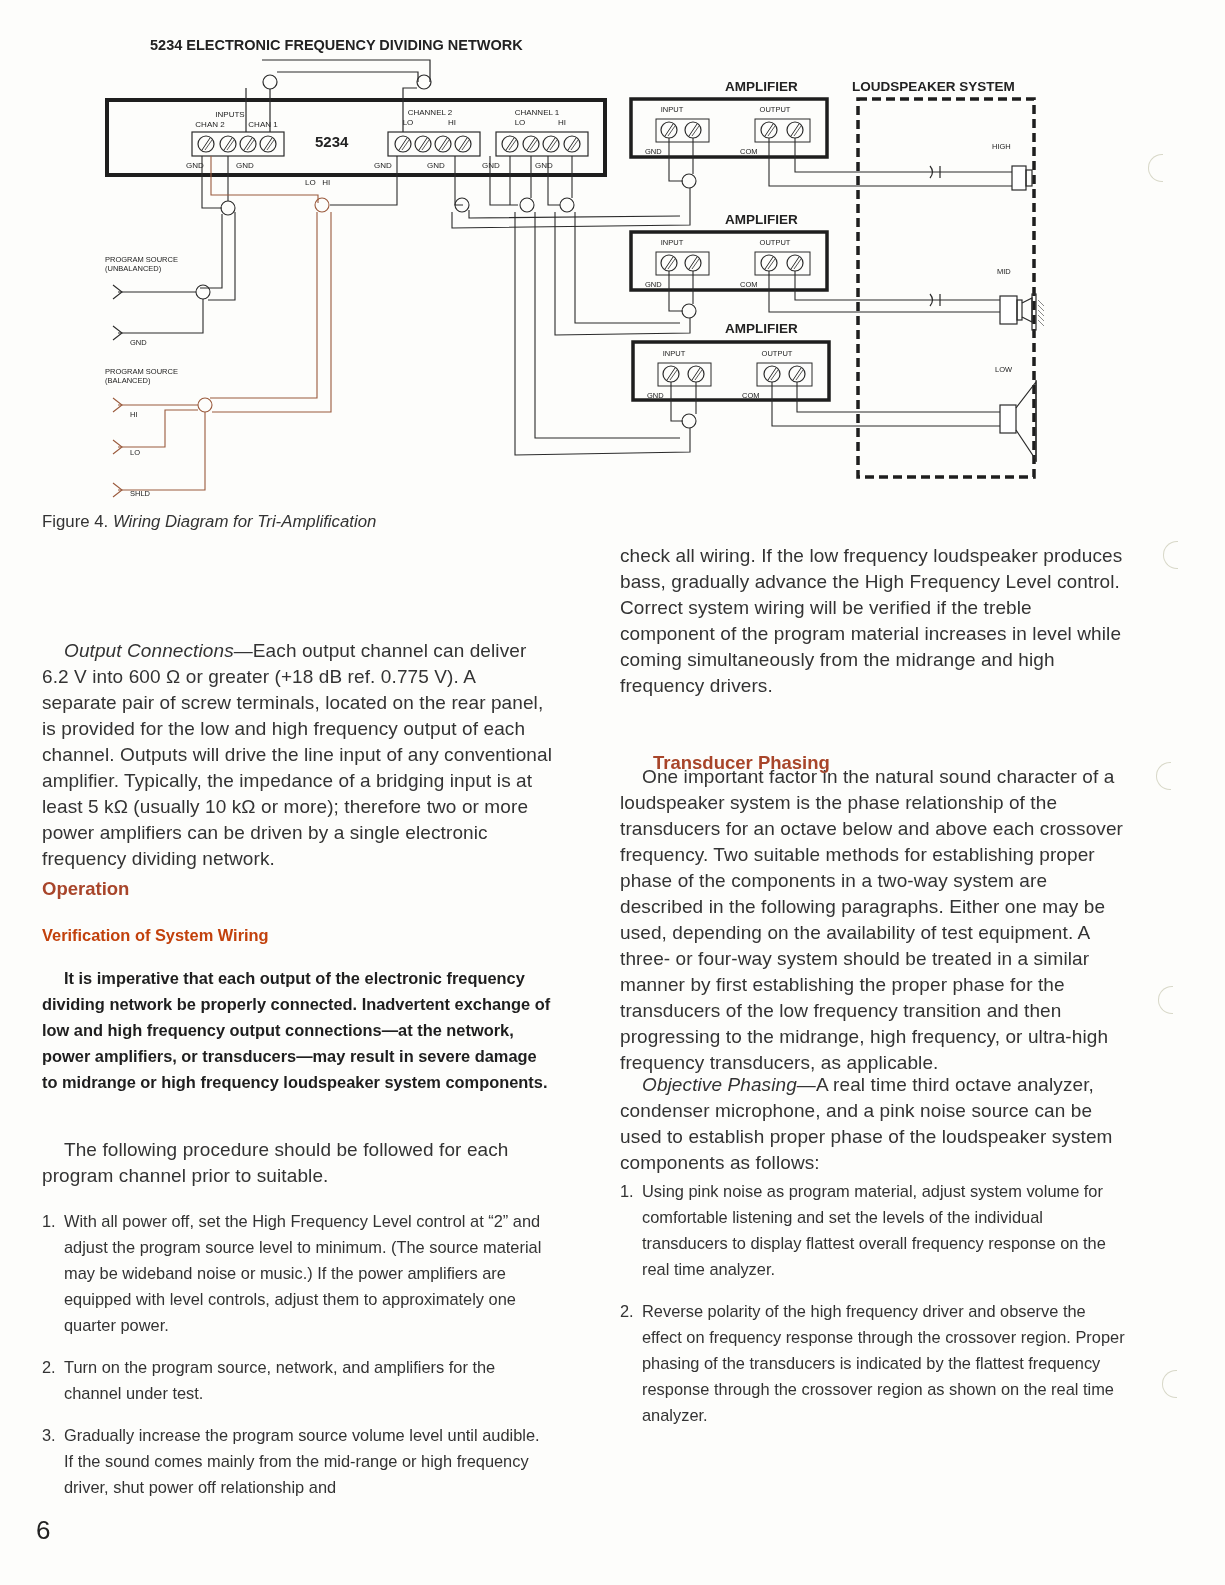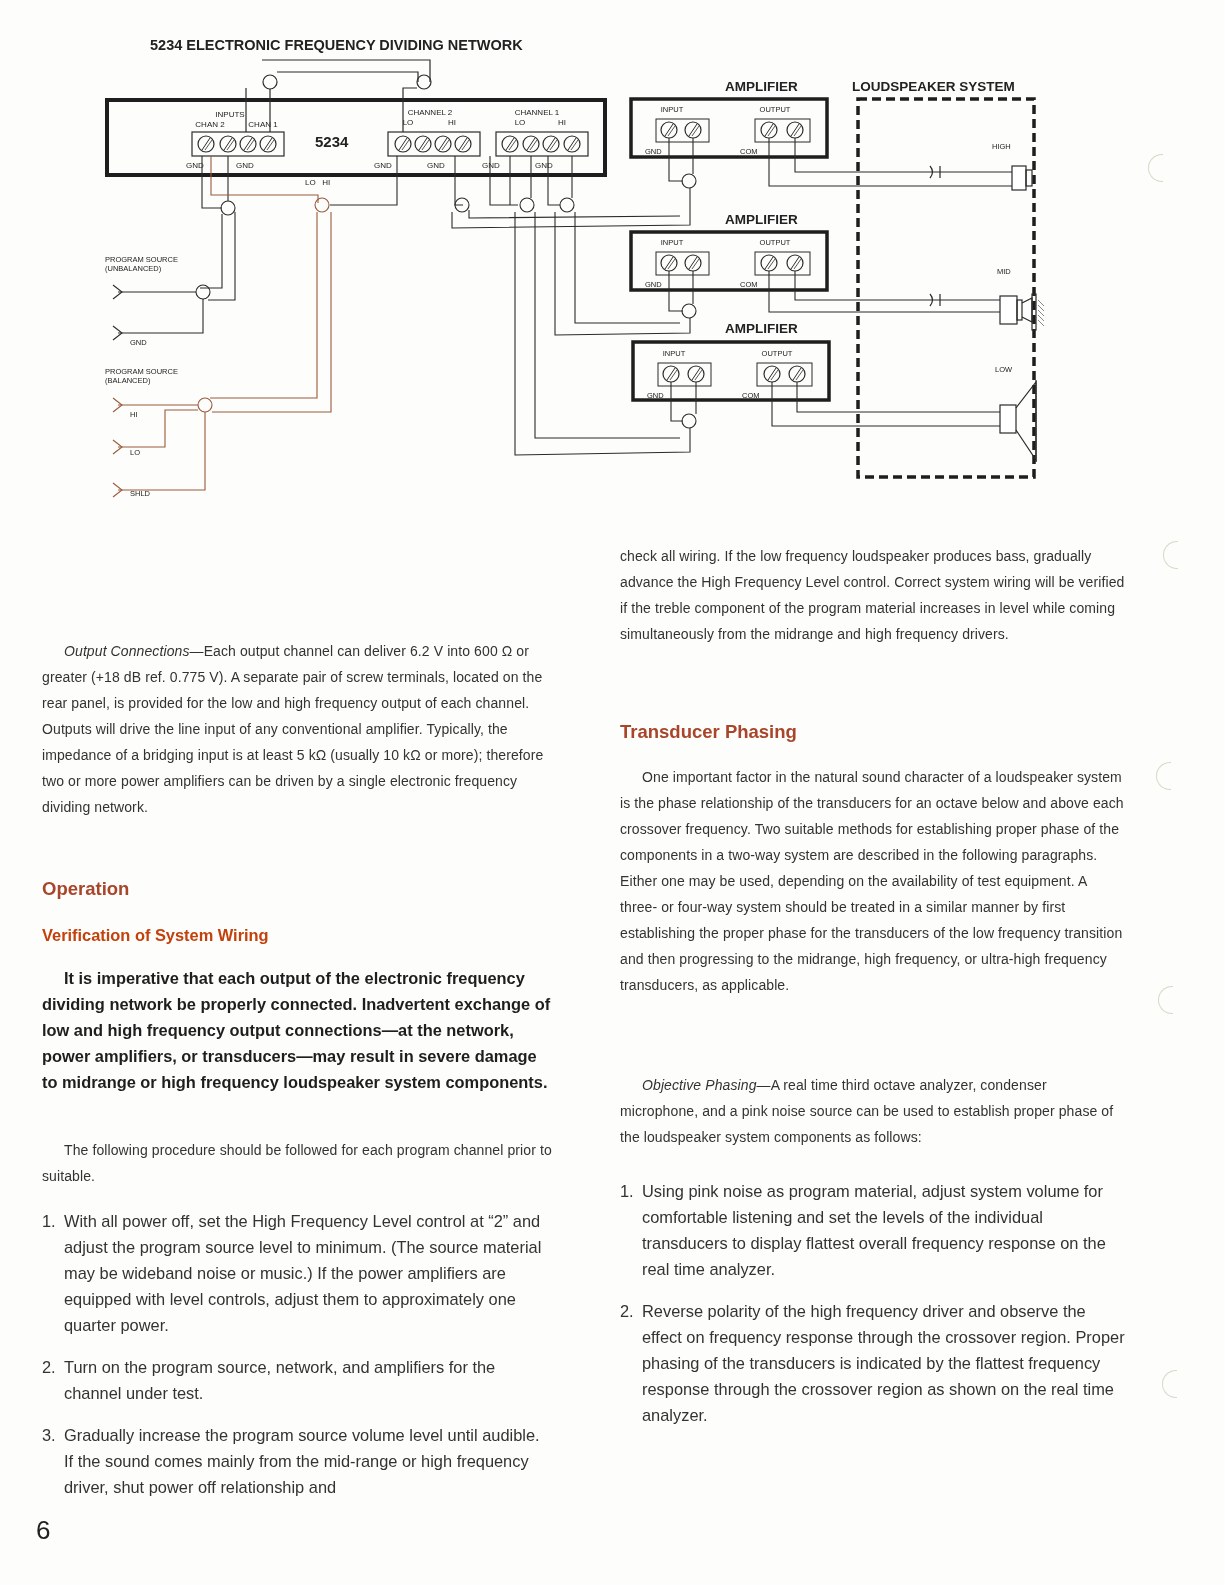--- a/index.html
+++ b/index.html
@@ -243,6 +243,10 @@
 </svg>
 
 <div class="col-left" style="top:511px;">
+  <p class="caption">
+    <span>Figure 4.</span>
+    <i>Wiring Diagram for Tri-Amplification</i>
+  </p>
 </div>
 
 <div class="col-left" style="top:622px;margin-top:16px;">

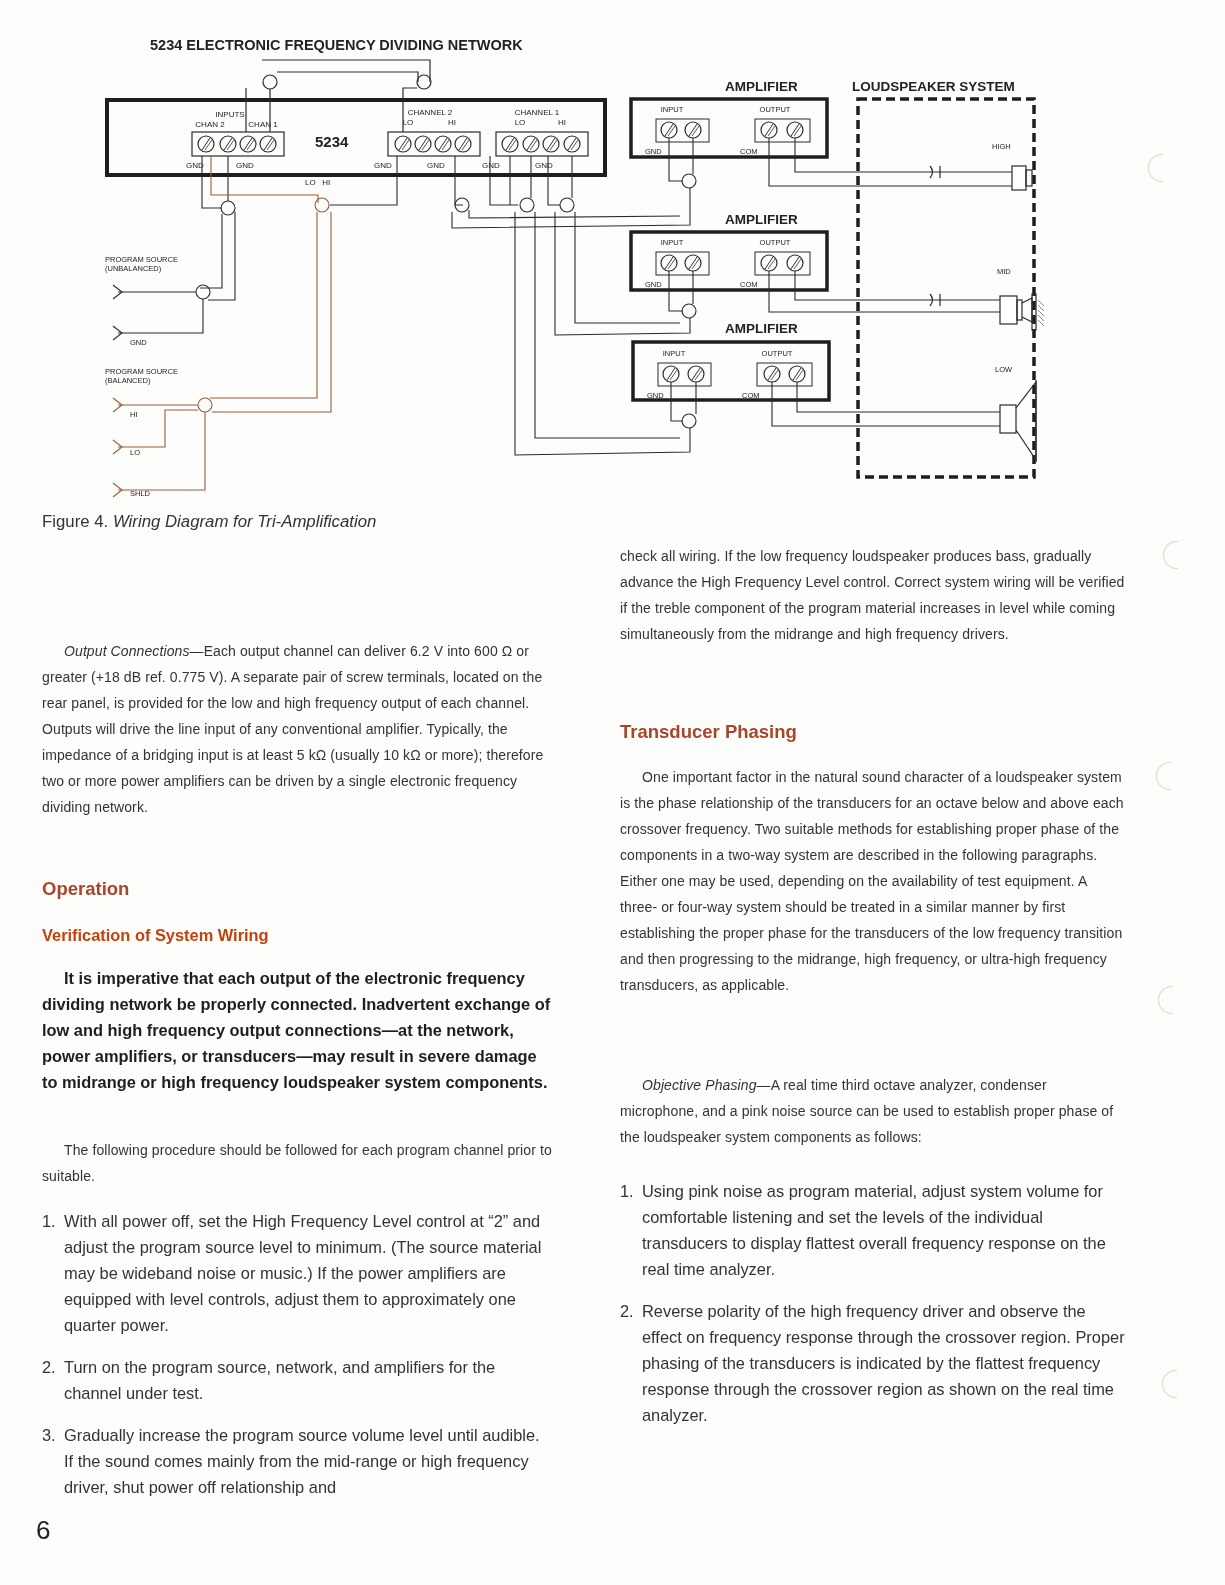--- a/index.html
+++ b/index.html
@@ -15,7 +15,7 @@
   .col-left  { position: absolute; left: 42px;  width: 510px; }
   .col-right { position: absolute; left: 620px; width: 505px; }
   .body-text {
-    font-size: 14px; line-height: 26px; font-weight: 300; color: #333;
+    font-size: 19px; line-height: 26px; font-weight: 300; color: #333;
     margin: 0; text-align: left; letter-spacing: 0.1px;
   }
   .caption { font-size: 16.8px; line-height: 21px; color: #333; margin: 0; }

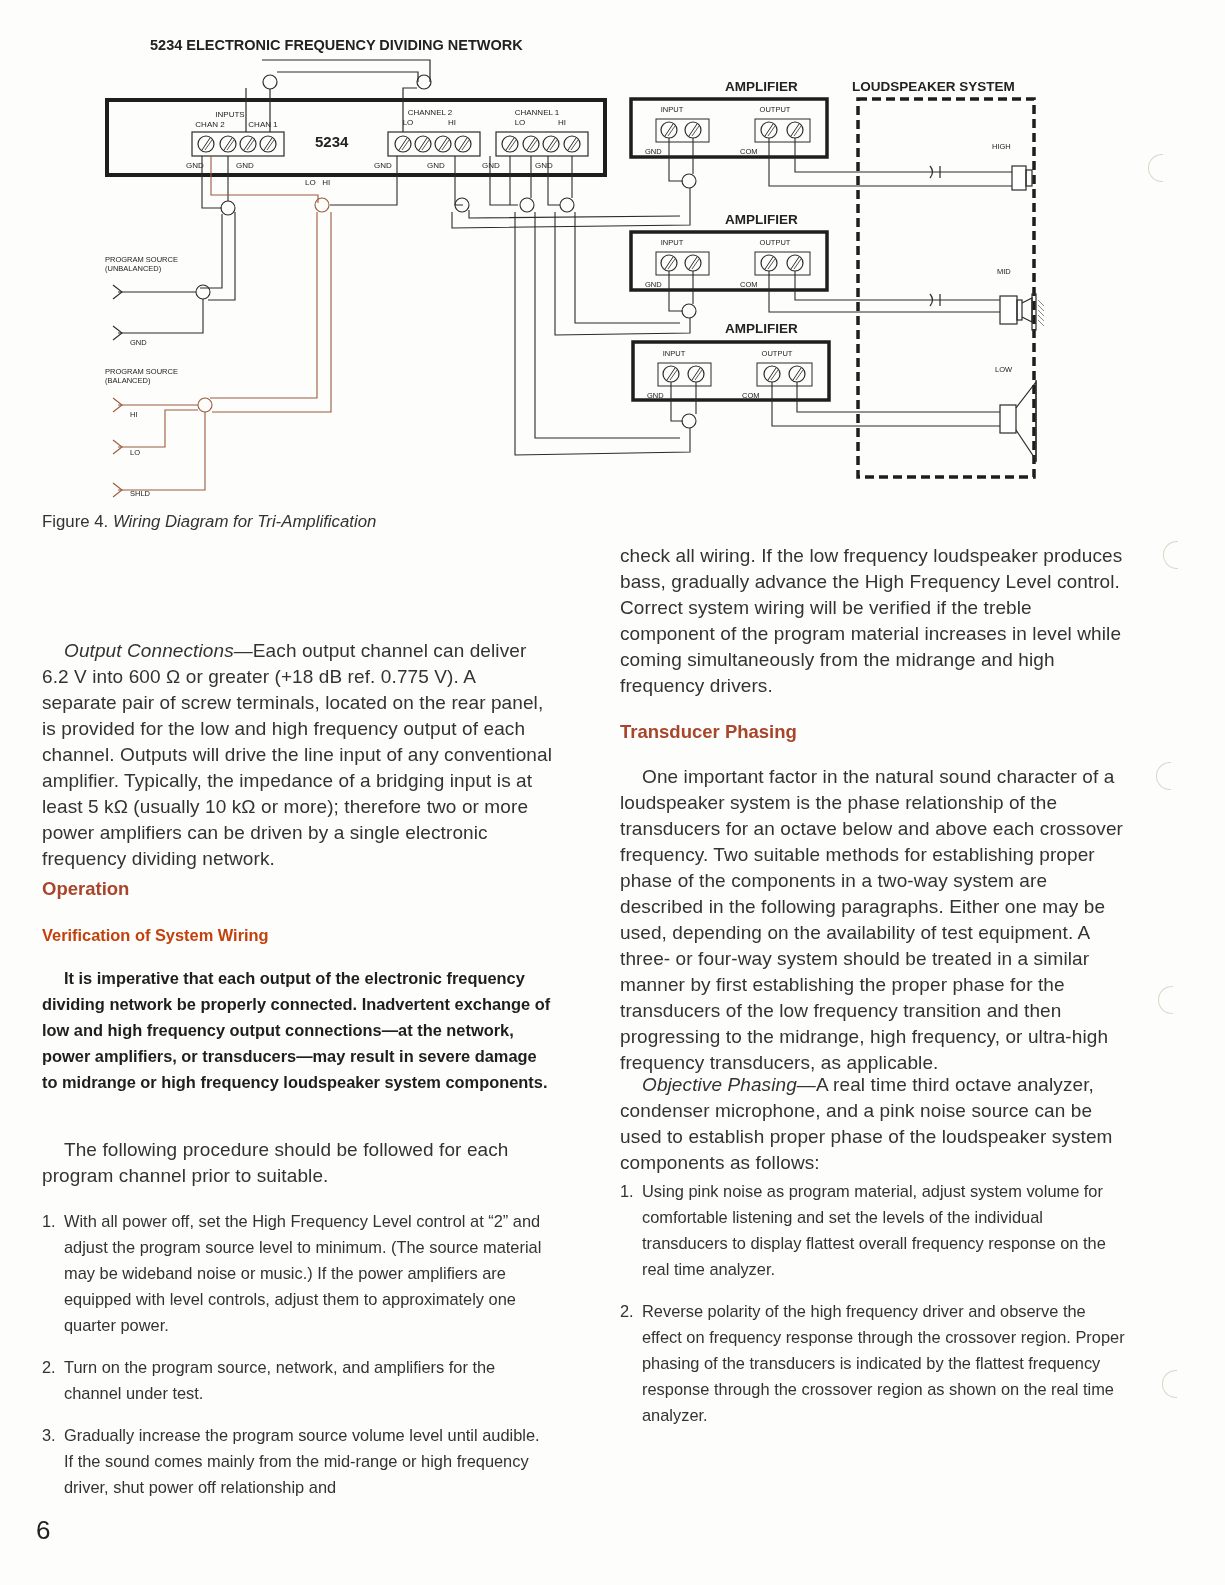--- a/index.html
+++ b/index.html
@@ -292,7 +292,7 @@
   <p class="body-text">check all wiring. If the low frequency loudspeaker produces bass, gradually advance the High Frequency Level control. Correct system wiring will be verified if the treble component of the program material increases in level while coming simultaneously from the midrange and high frequency drivers.</p>
 </div>
 
-<div class="col-right" style="top:721px;">
+<div class="col-right" style="top:752px;margin-left:33px;">
   <h2 class="heading-red">Transducer Phasing</h2>
 </div>
 

